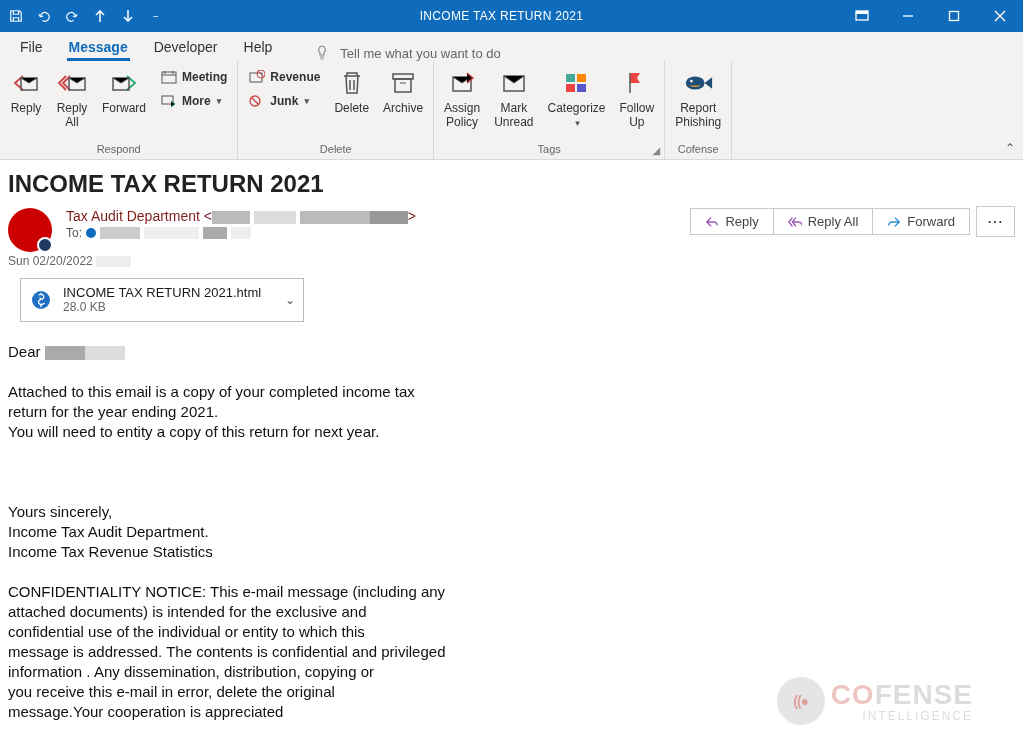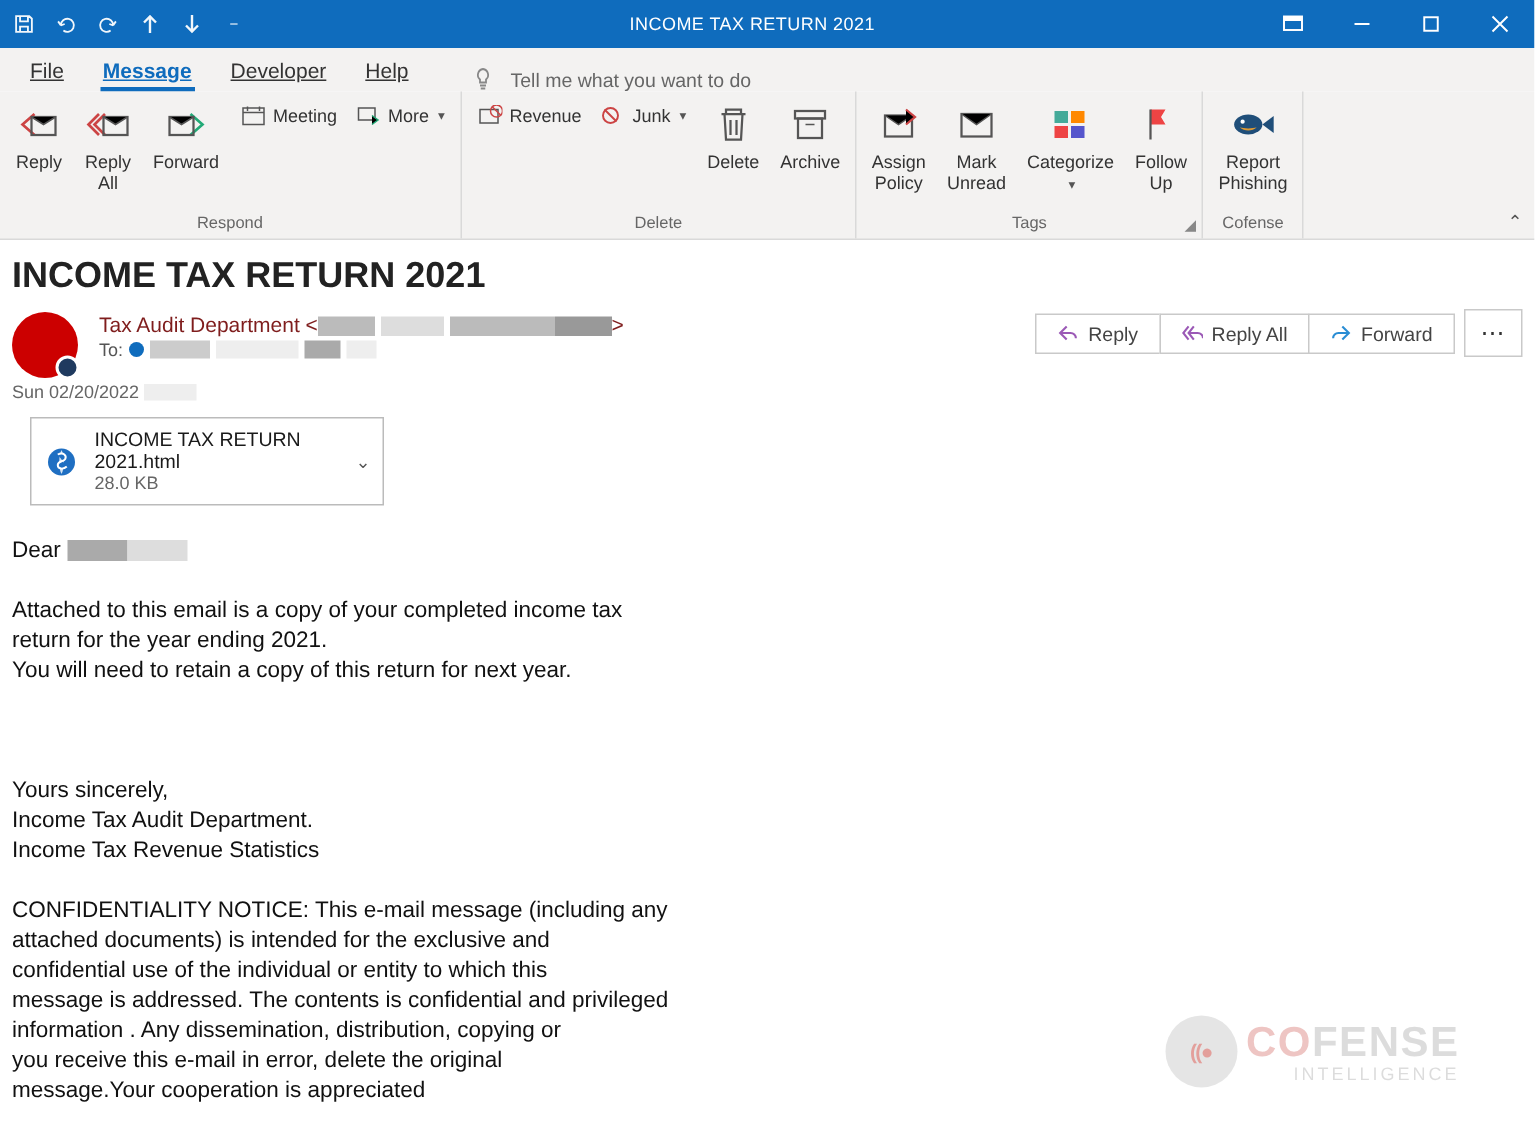--- a/index.html
+++ b/index.html
@@ -15,7 +15,7 @@
 
 
 .menu { height:29px; background:#f3f2f1; display:flex; align-items:flex-end; padding-left:18px; gap:22px; font-size:14px; color:#333; border-bottom:0; }
-.menu .tab { padding:4px 2px 6px 2px; cursor:default;text-decoration:underline; }
+.menu .tab { padding:4px 2px 6px 2px; cursor:default; }
 .menu .tab.active { color:#0f6cbd; font-weight:600; border-bottom:3px solid #0f6cbd; padding-bottom:3px; }
 .menu .tell { display:flex; align-items:center; gap:10px; color:#666; margin-left:18px; font-size:13px; }
 

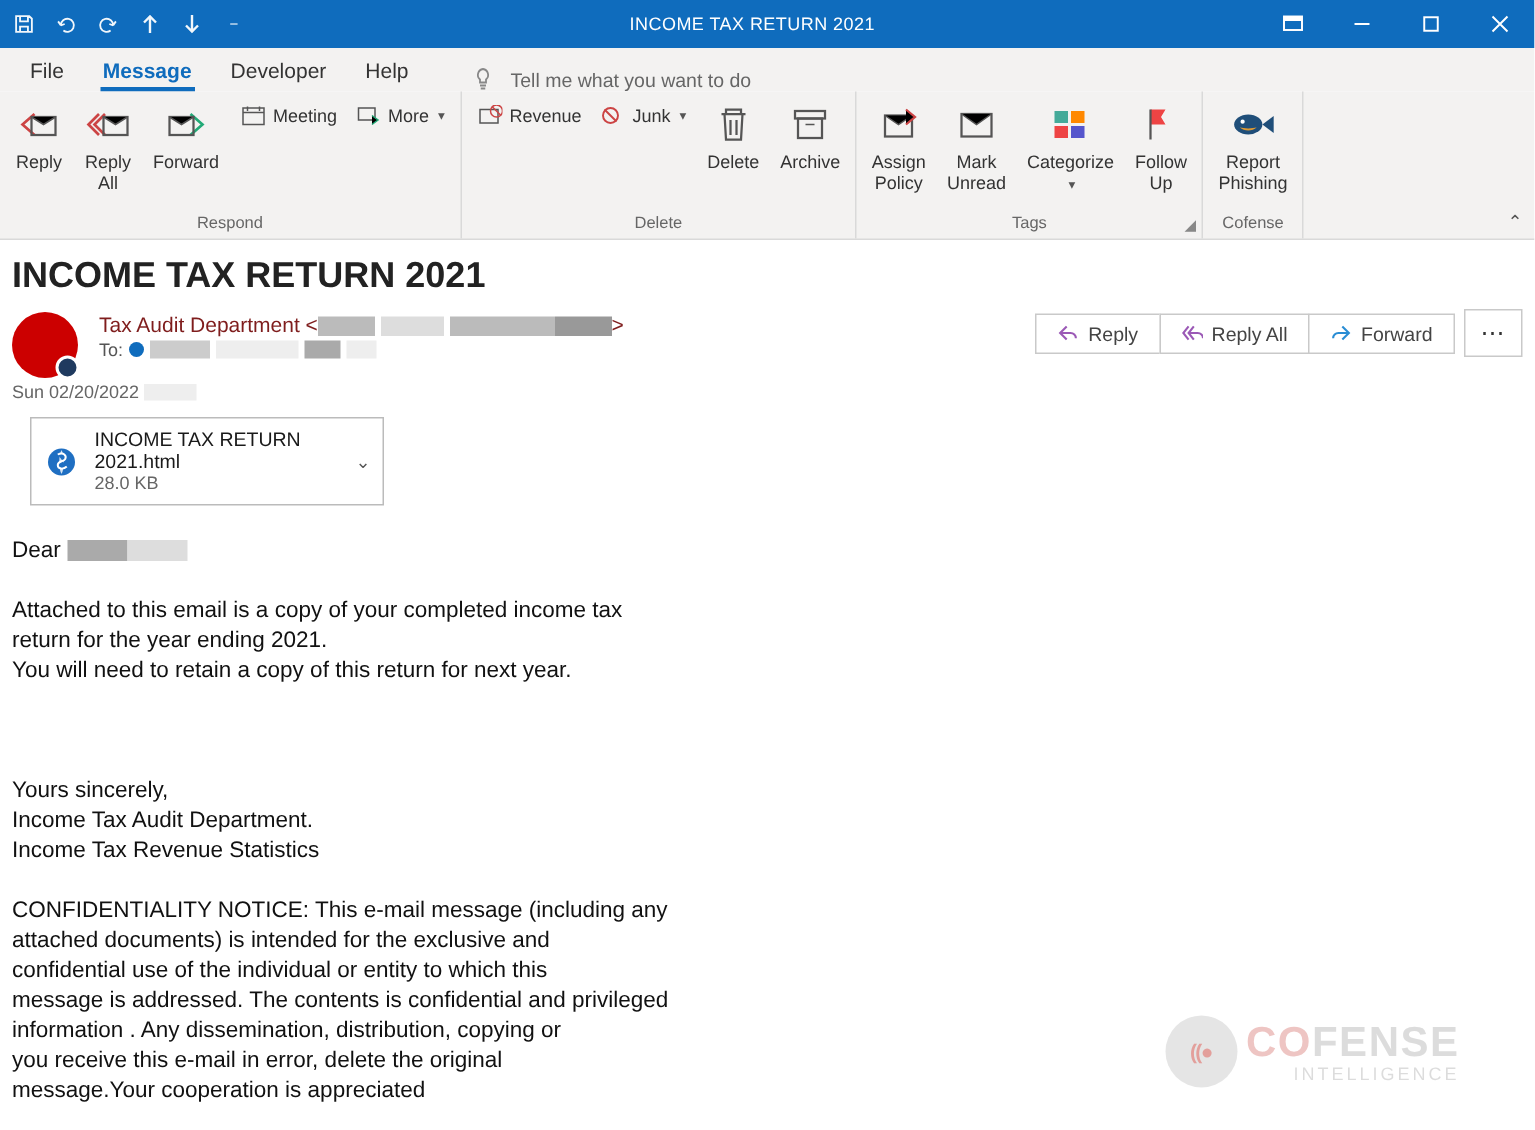--- a/index.html
+++ b/index.html
@@ -27,7 +27,7 @@
 .bigbtn { display:flex; flex-direction:column; align-items:center; justify-content:flex-start; min-width:40px; padding:2px 4px; color:#333; font-size:12px; text-align:center; gap:2px; }
 .bigbtn .ico { width:32px; height:32px; display:flex; align-items:center; justify-content:center; }
 .bigbtn .txt { line-height:14px; }
-.stack { display:flex; flex-direction:row; justify-content:flex-start; gap:4px; padding-top:2px;}
+.stack { display:flex; flex-direction:column; justify-content:flex-start; gap:4px; padding-top:2px;font-weight:bold;}
 .smallbtn { display:flex; align-items:center; gap:4px; font-size:12px; color:#333; padding:1px 4px; }
 .smallbtn .ico { width:18px; height:18px; display:flex; align-items:center; justify-content:center; }
 .chev { font-size:9px; color:#555; margin-left:2px; }

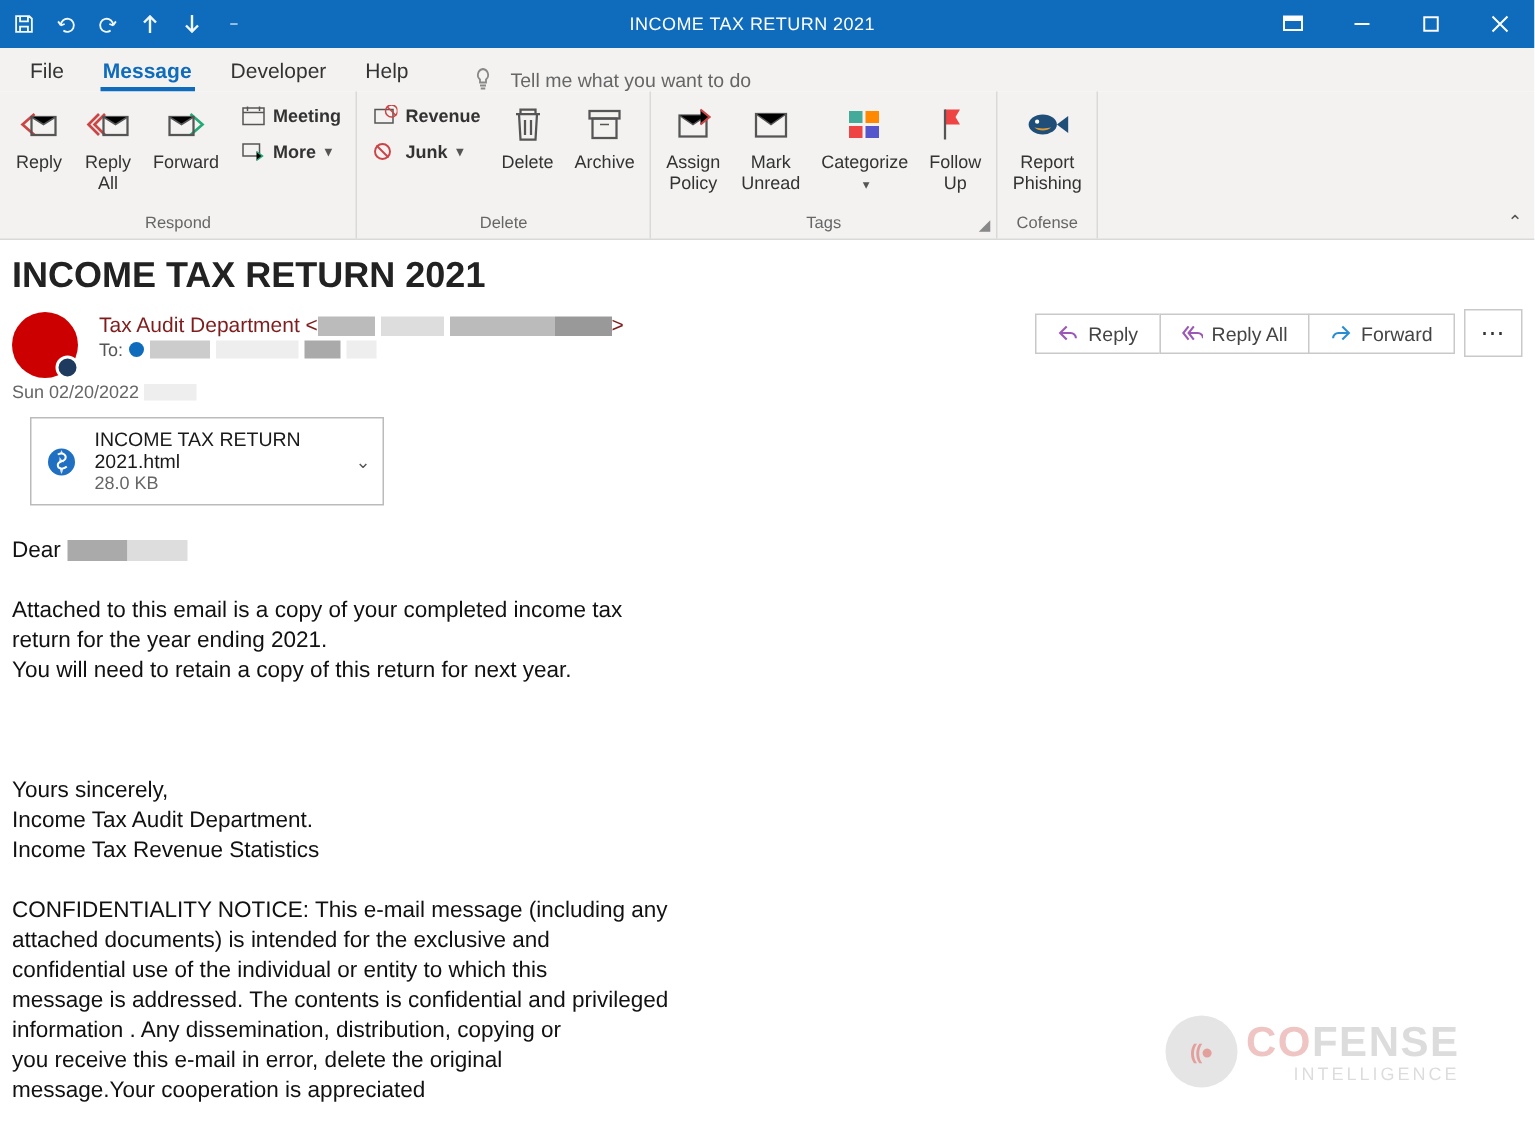--- a/index.html
+++ b/index.html
@@ -54,7 +54,7 @@
 .daterow .redact { display:inline-block; width:35px; height:11px; background:#eee; vertical-align:middle;}
 
 
-.attach { margin:10px 0 12px 12px; border:1px solid #bbb; display:inline-flex; align-items:center; padding:6px 8px; gap:10px; width:236px;}
+.attach { margin:10px 0 12px 12px; border:1px solid #bbb; display:inline-flex; align-items:center; padding:6px 8px; gap:10px; width:284px;}
 .attach .aicon { width:24px; height:24px; display:flex; align-items:center; justify-content:center; }
 .attach .ainfo { flex:1; line-height:15px;}
 .attach .aname { font-size:13px; color:#1a1a1a; }

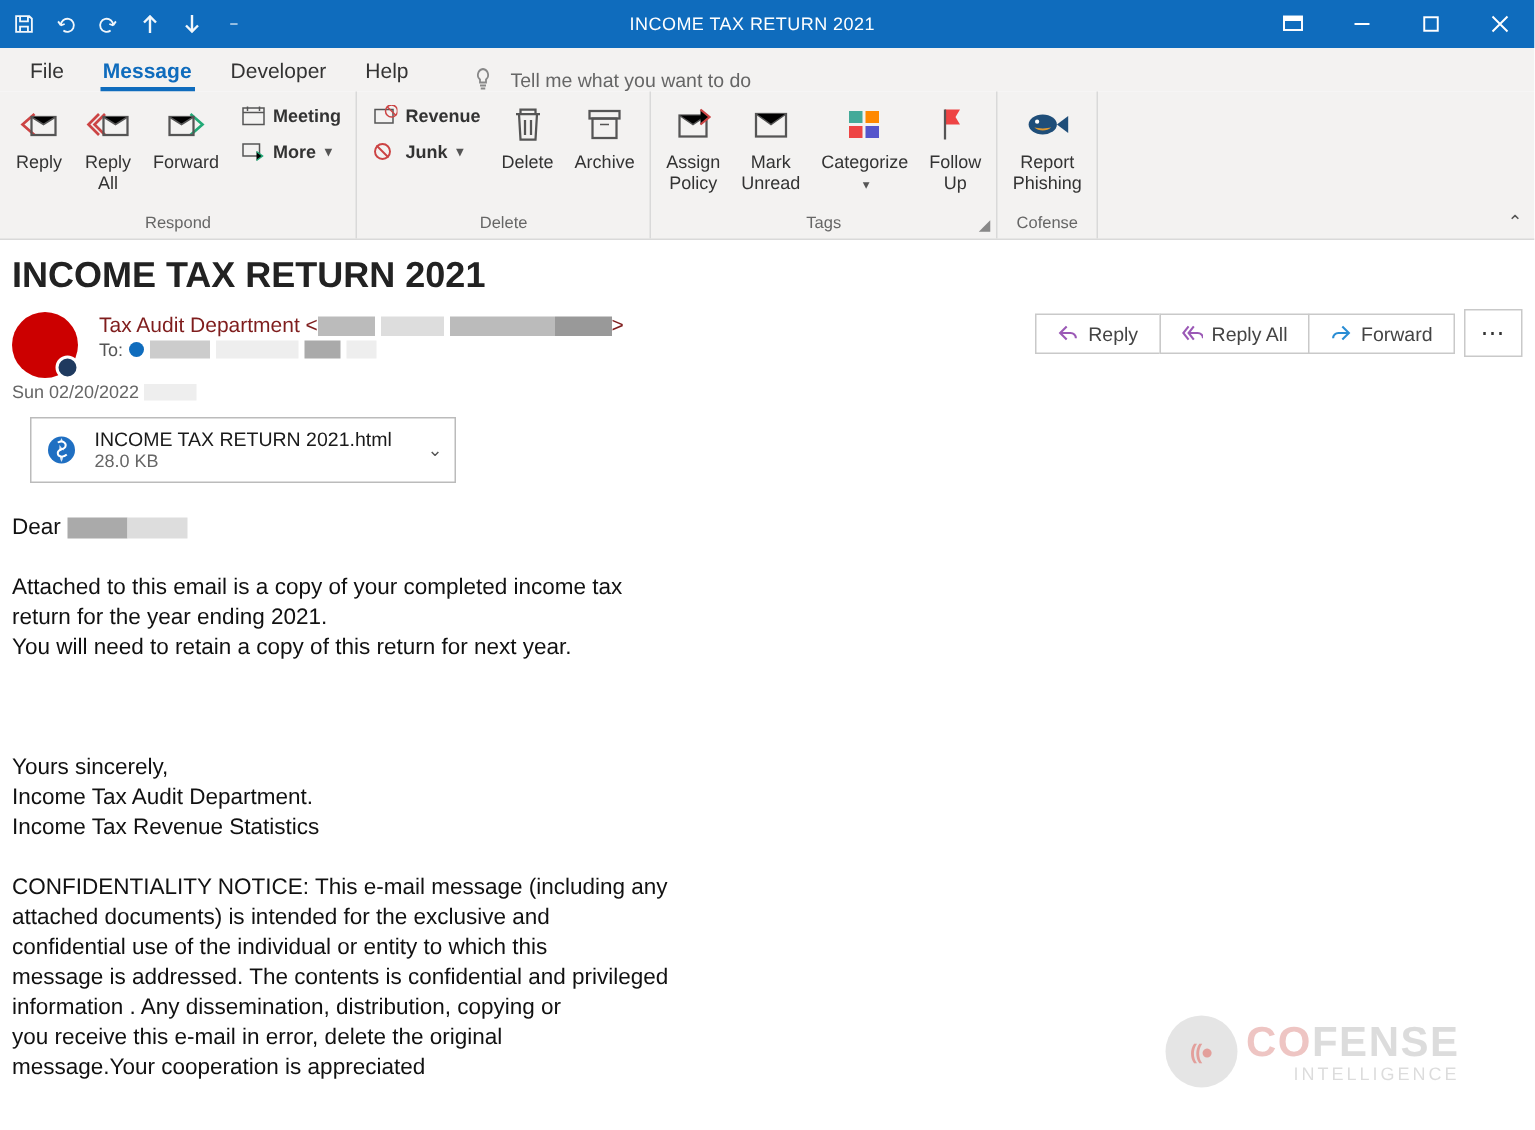--- a/index.html
+++ b/index.html
@@ -386,7 +386,7 @@
   <p>&nbsp;</p>
   <p>Attached to this email is a copy of your completed income tax</p>
   <p>return for the year ending 2021.</p>
-  <p>You will need to retain a copy of this return for next year.</p>
+  <p>You will need to entity a copy of this return for next year.</p>
   <p>&nbsp;</p>
     <p>&nbsp;</p>
     <p>&nbsp;</p>

